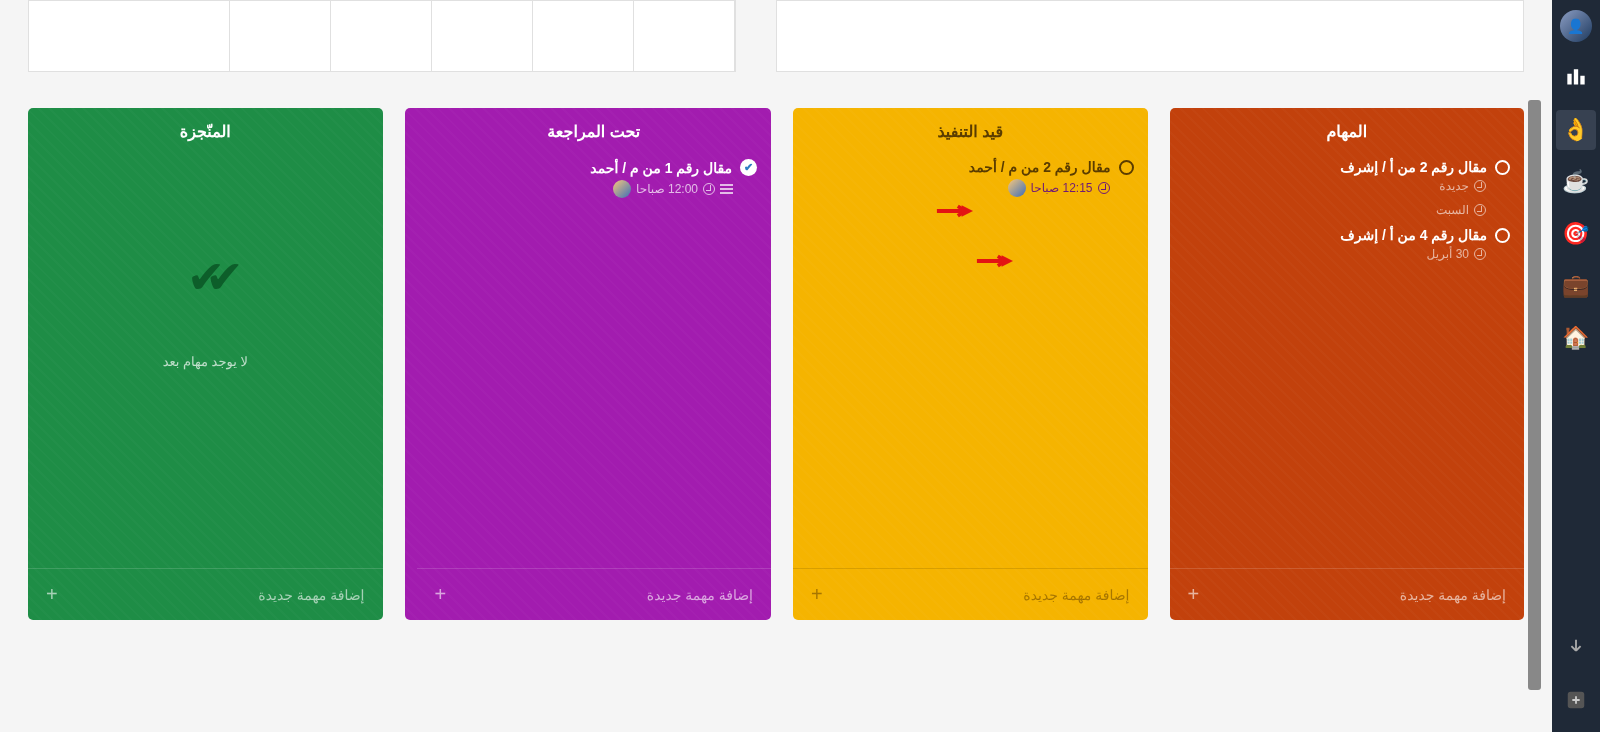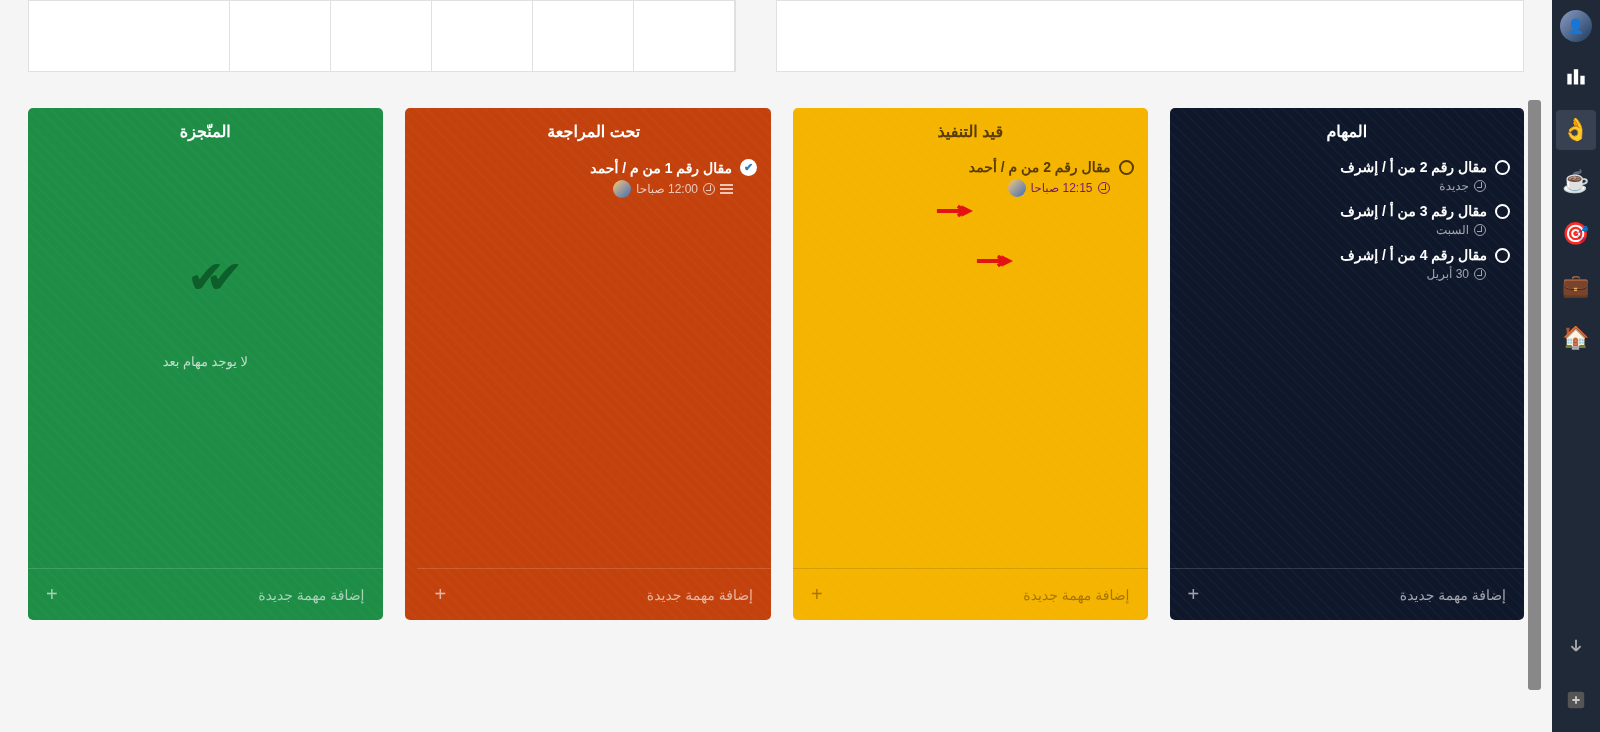--- a/index.html
+++ b/index.html
@@ -85,7 +85,7 @@
 }
 .col-red { background: #0f172a; }
 .col-yellow { background: #f5b400; }
-.col-blue { background: #c2410c; padding-left: 12px; }
+.col-blue { background: #a21caf; padding-left: 12px; }
 .col-green { background: #1e8d46; }
 .pattern {
   position: absolute;

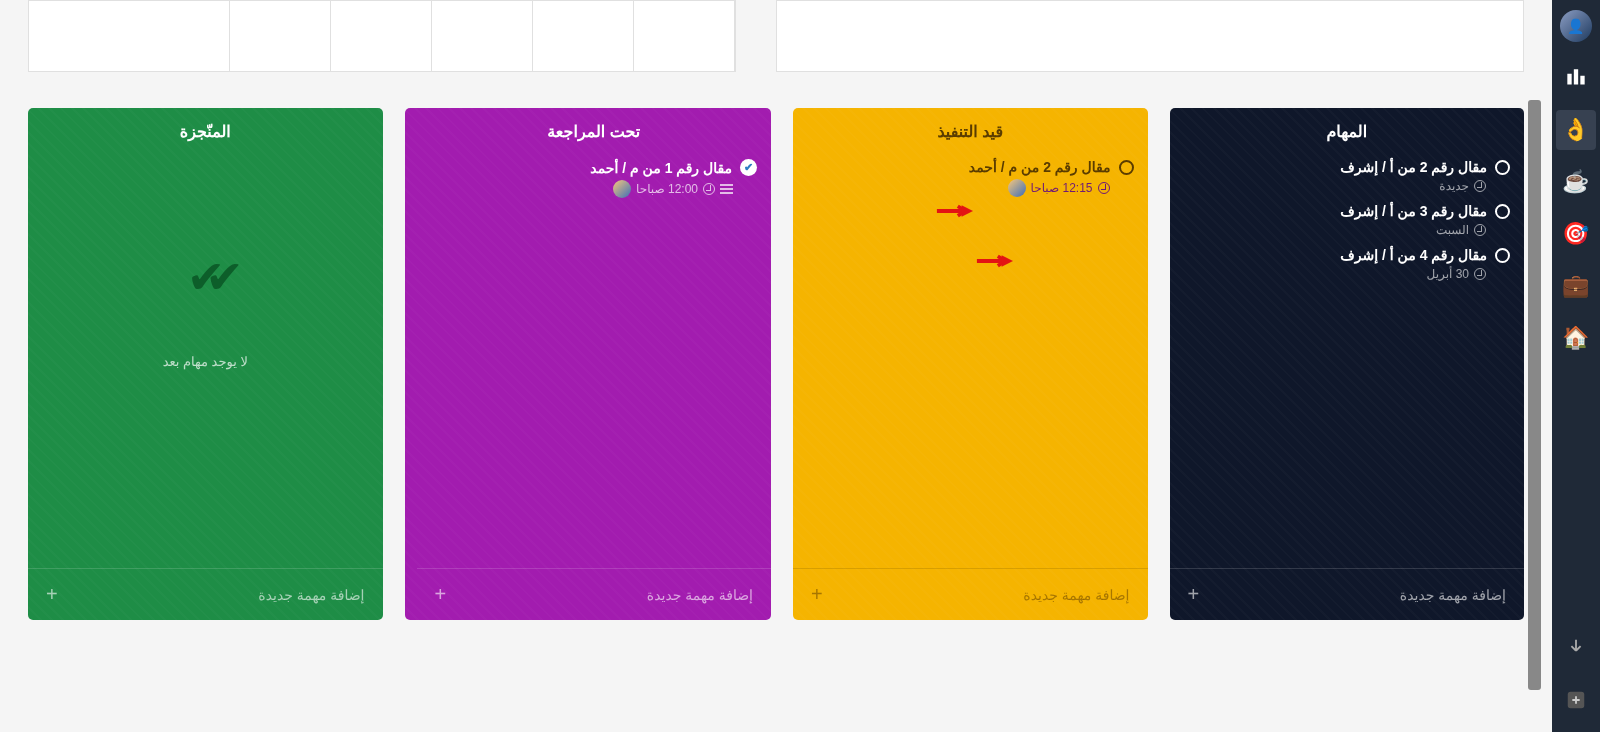--- a/index.html
+++ b/index.html
@@ -83,7 +83,7 @@
   position: relative;
   overflow: hidden;
 }
-.col-red { background: #0f172a; }
+.col-red { background: #c2410c; }
 .col-yellow { background: #f5b400; }
 .col-blue { background: #a21caf; padding-left: 12px; }
 .col-green { background: #1e8d46; }

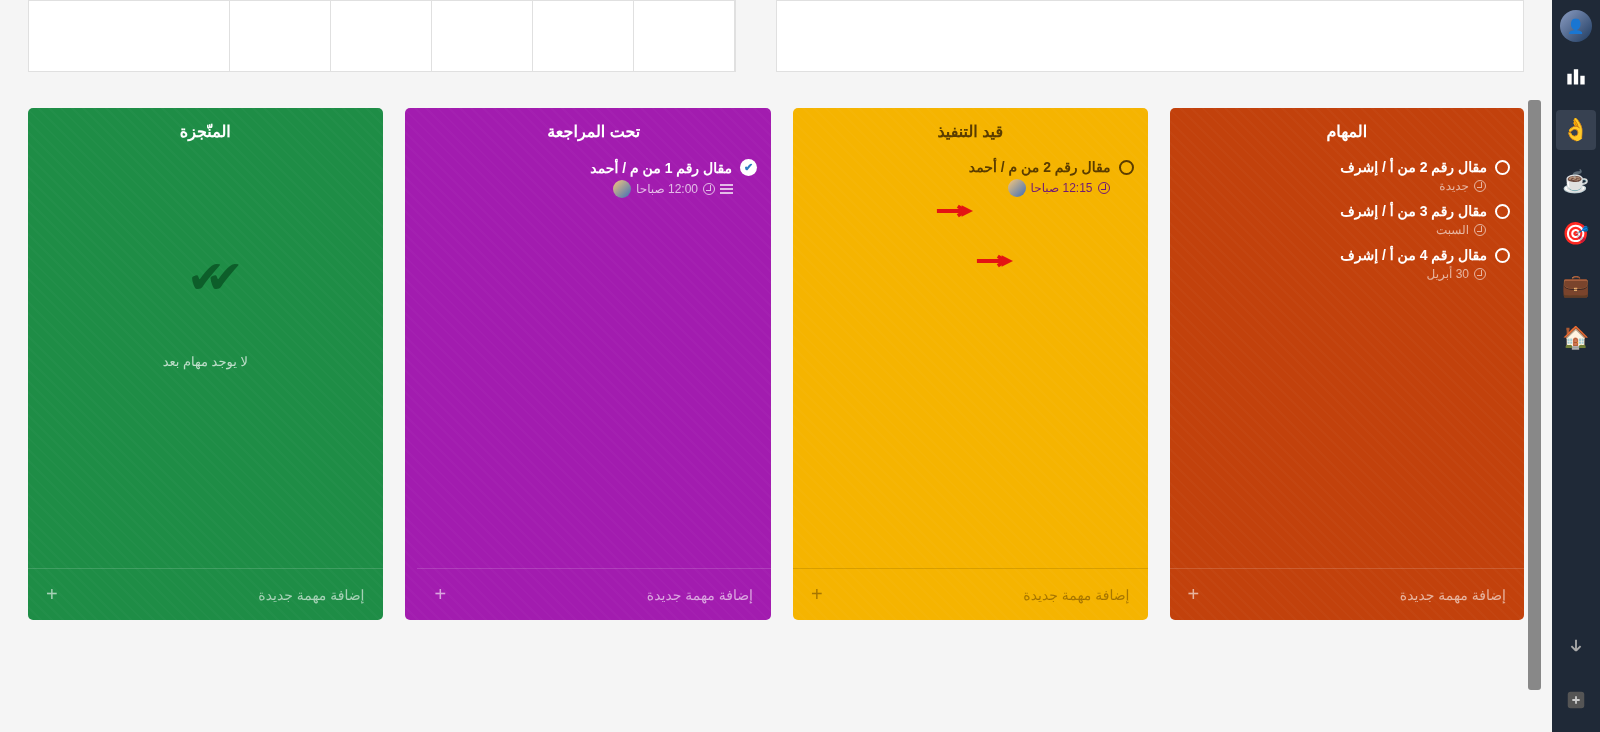--- a/index.html
+++ b/index.html
@@ -297,10 +297,6 @@
             </div>
         </div>
         <div class="task">
-          <div class="task-row1">
-              <span class="task-circle"></span>
-              <span>مقال رقم 3 من أ / إشرف</span>
-            </div>
           <div class="task-row2">
               <span class="clock-icon"></span>
               <span>السبت</span>

